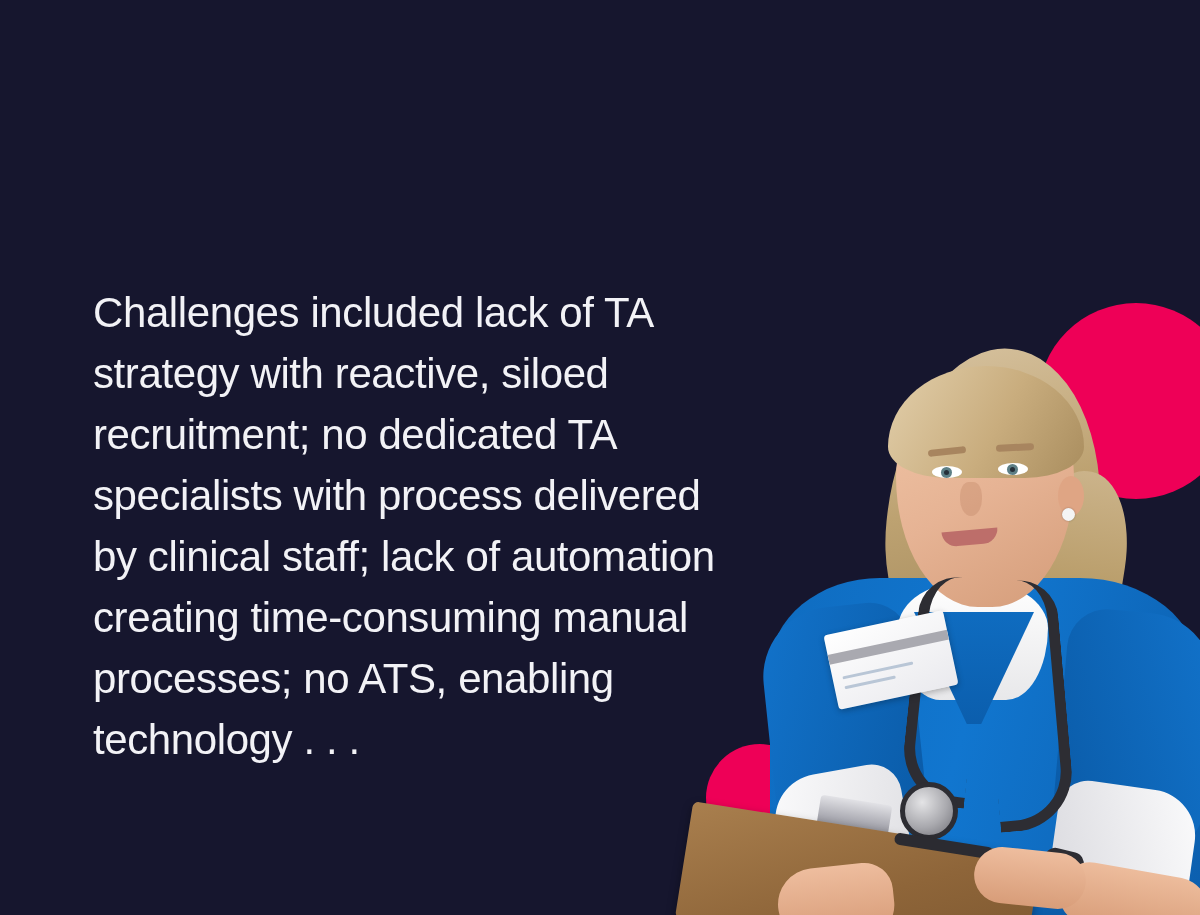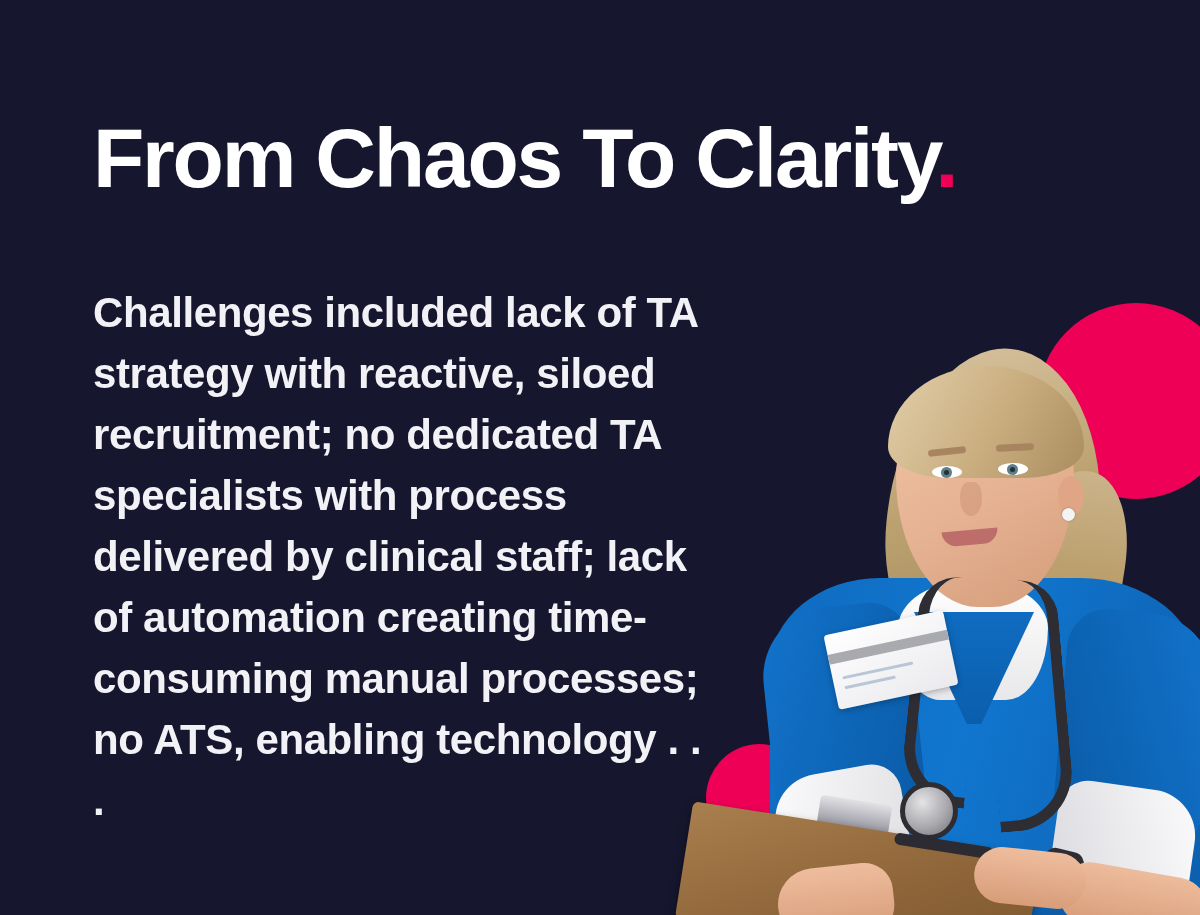--- a/index.html
+++ b/index.html
@@ -346,7 +346,6 @@
 
   <div class="circle-sm"></div>
 
-  <h1 class="headline"><span>From Chaos To Clarity</span><span class="dot">.</span></h1>
 
   <p class="body-copy">Challenges included lack of TA strategy with reactive, siloed recruitment; no dedicated TA specialists with process delivered by clinical staff; lack of automation creating time-consuming manual processes; no ATS, enabling technology . . .</p>
 

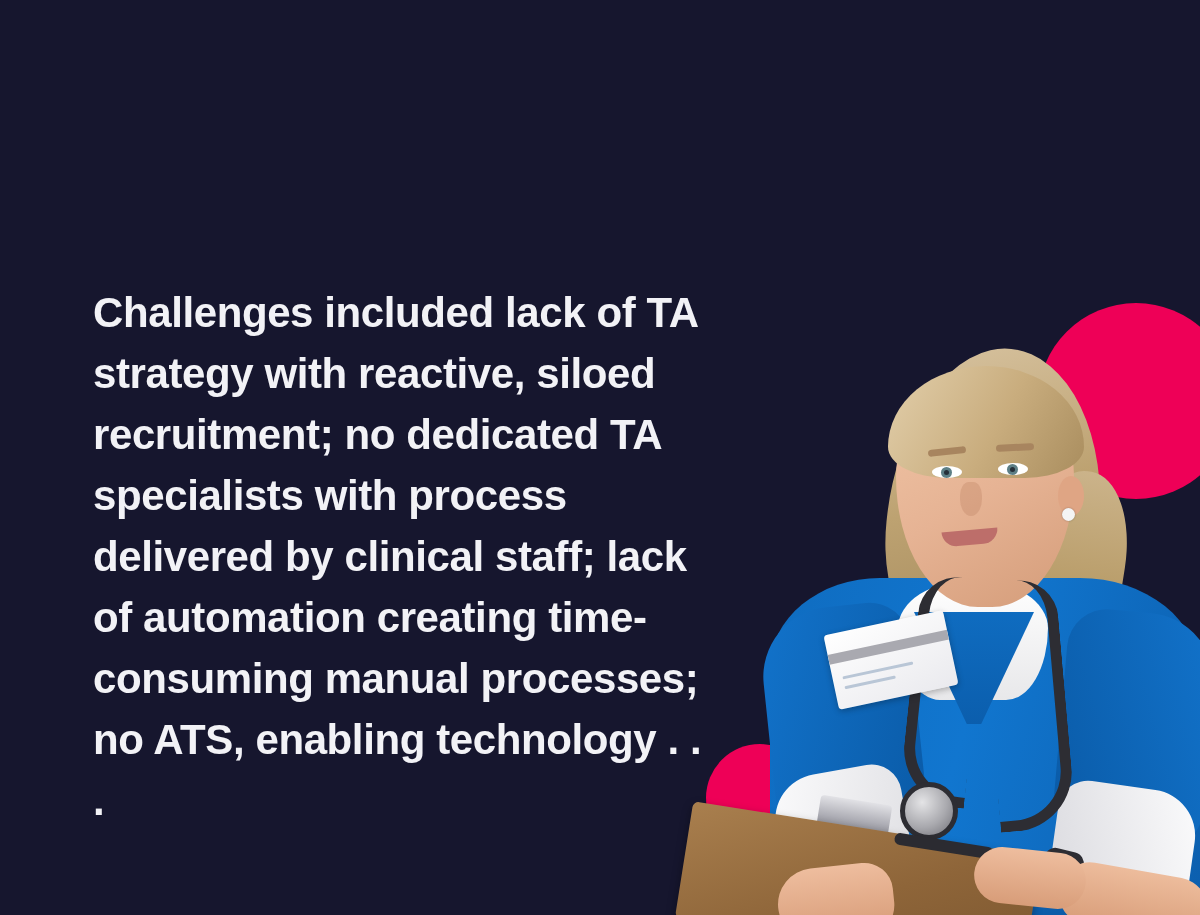--- a/index.html
+++ b/index.html
@@ -62,7 +62,7 @@
     width:630px;
     font-size:42px;
     line-height:61px;
-    font-weight:700;
+    font-weight:400;
     letter-spacing:-0.4px;
     color:#f2f2f6;
   }

